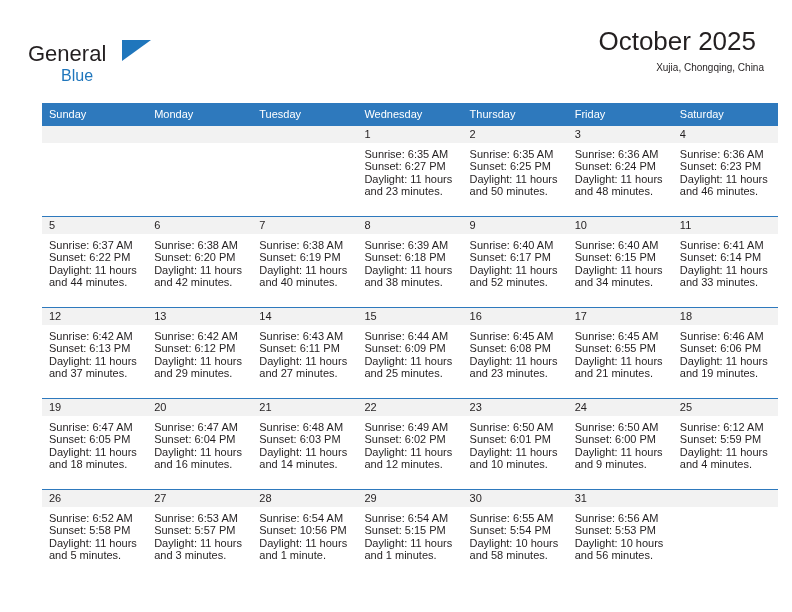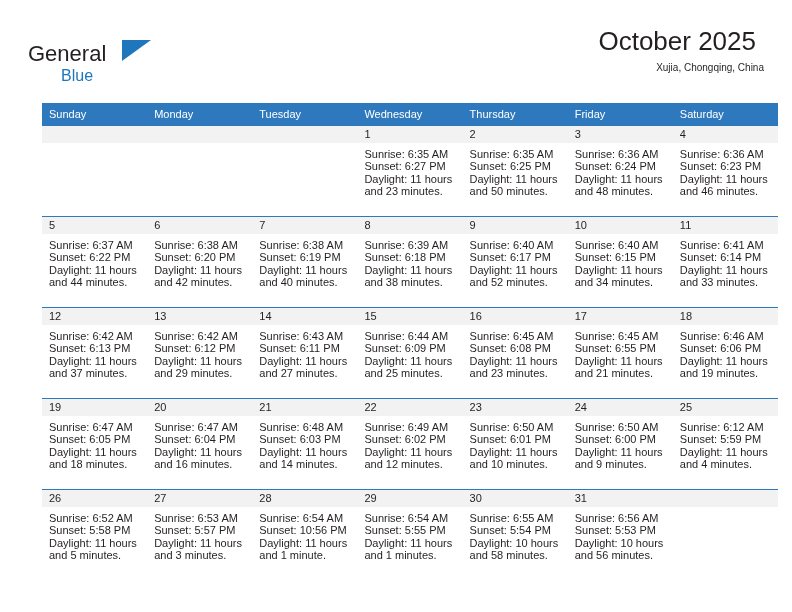--- a/index.html
+++ b/index.html
@@ -501,7 +501,7 @@
               <div class="daynum">29</div>
               <div class="info">
                 <div>Sunrise: 6:54 AM</div>
-                <div>Sunset: 5:55 PM</div>
+                <div>Sunset: 5:15 PM</div>
                 <div>Daylight: 11 hours</div>
                 <div>and 1 minutes.</div>
               </div>

